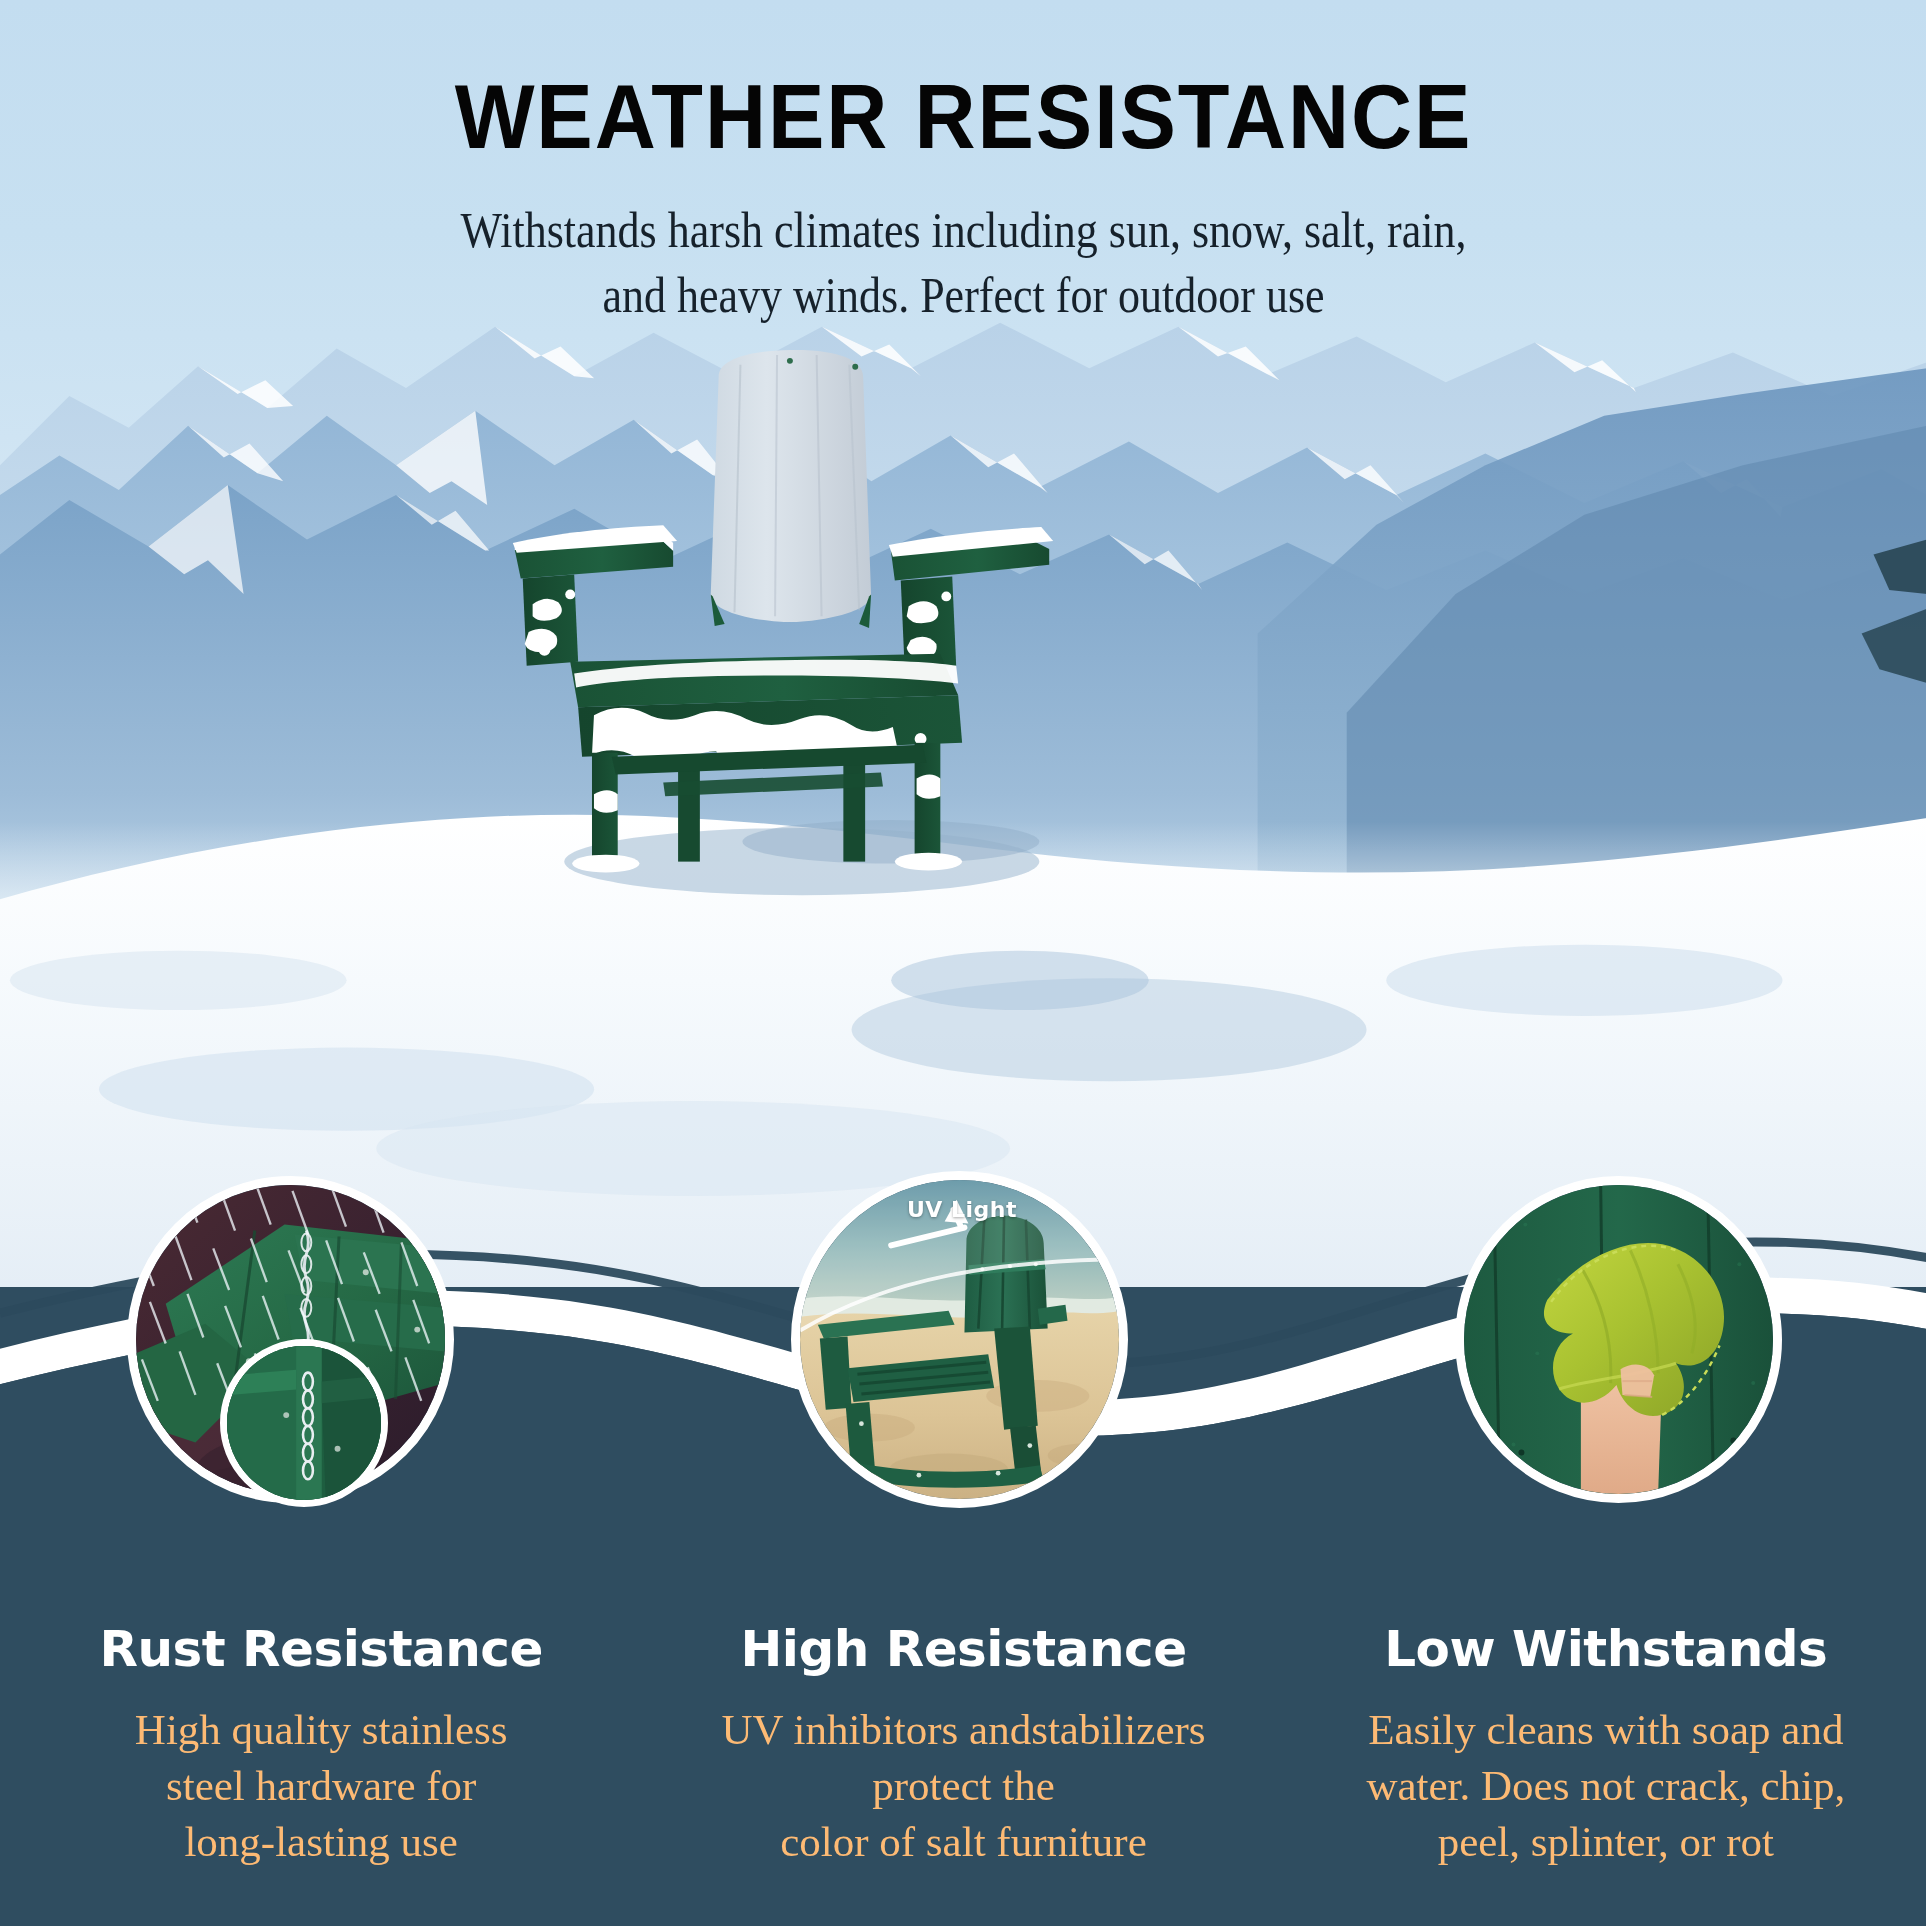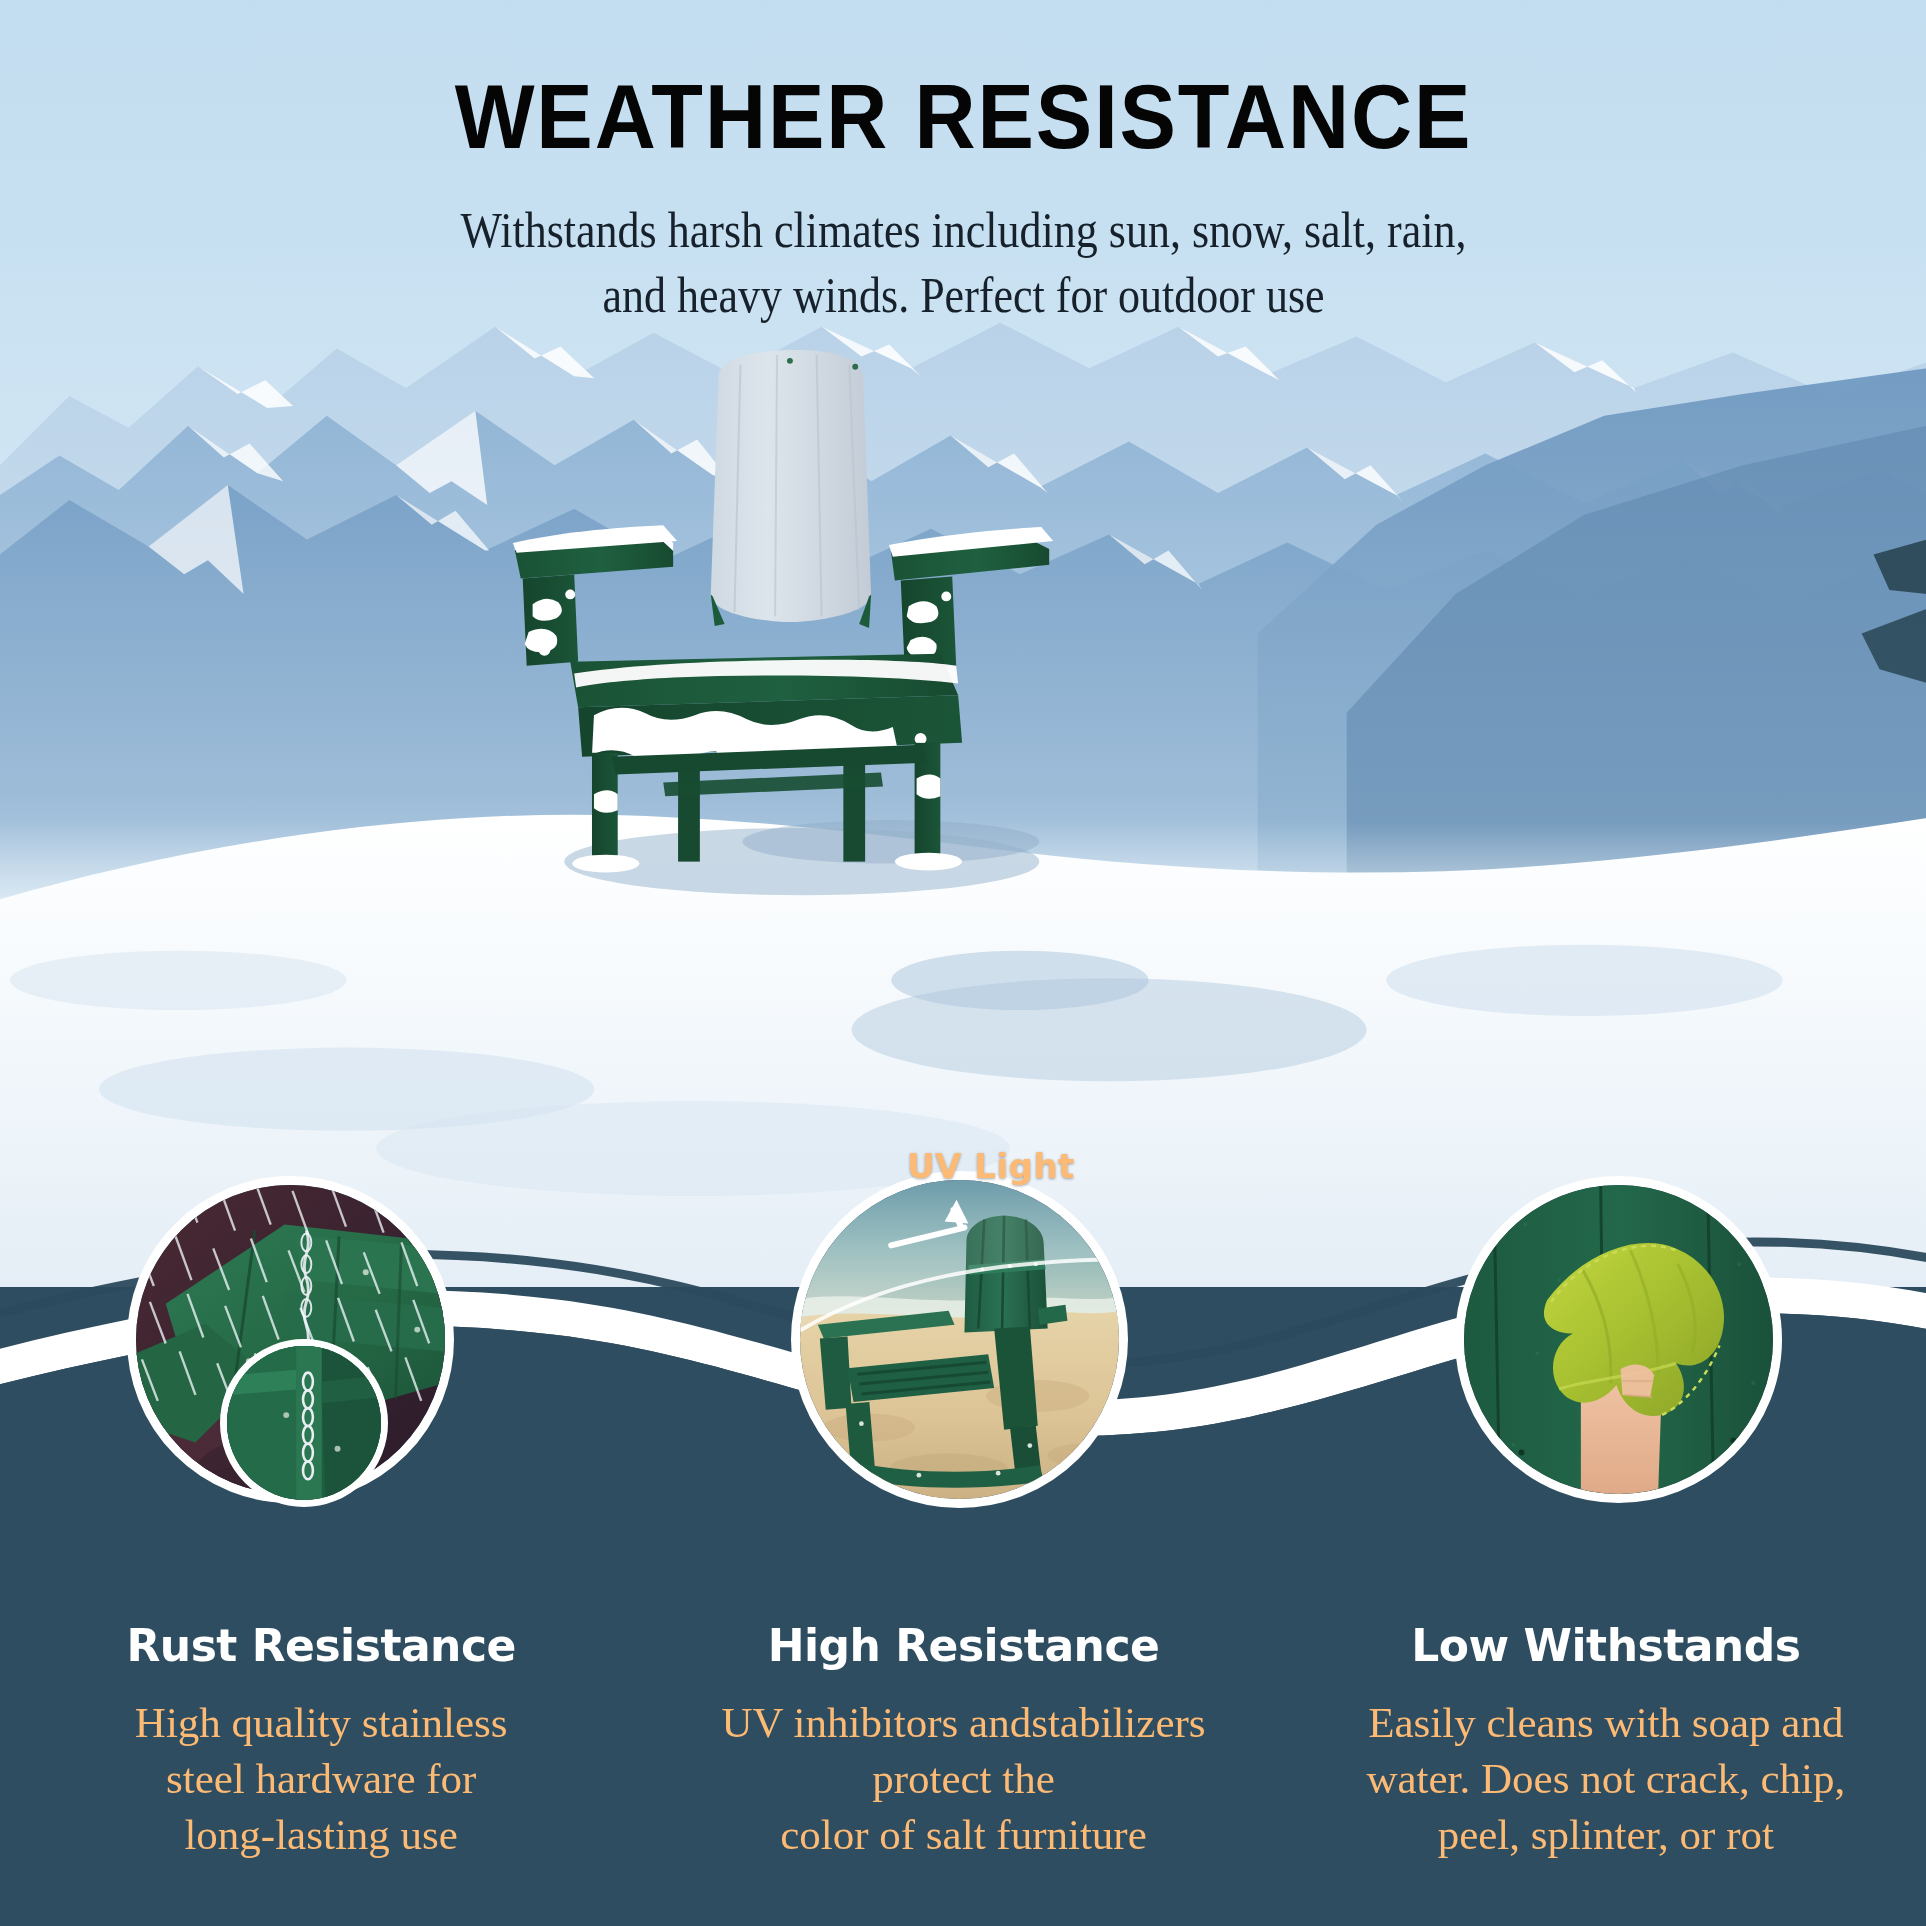--- a/index.html
+++ b/index.html
@@ -116,9 +116,9 @@
 
   
   .uv-label{
-    position:absolute;left:907px;top:1146px;z-index:16;
+    position:absolute;left:907px;top:1197px;z-index:16;
     font-family:"DejaVu Sans","Liberation Sans",sans-serif;
-    font-size:34px;font-weight:600;color:#fdba74;
+    font-size:22px;font-weight:600;color:#ffffff;
     text-shadow:0 1px 3px rgba(0,0,0,.35);
     letter-spacing:0.5px;
   }

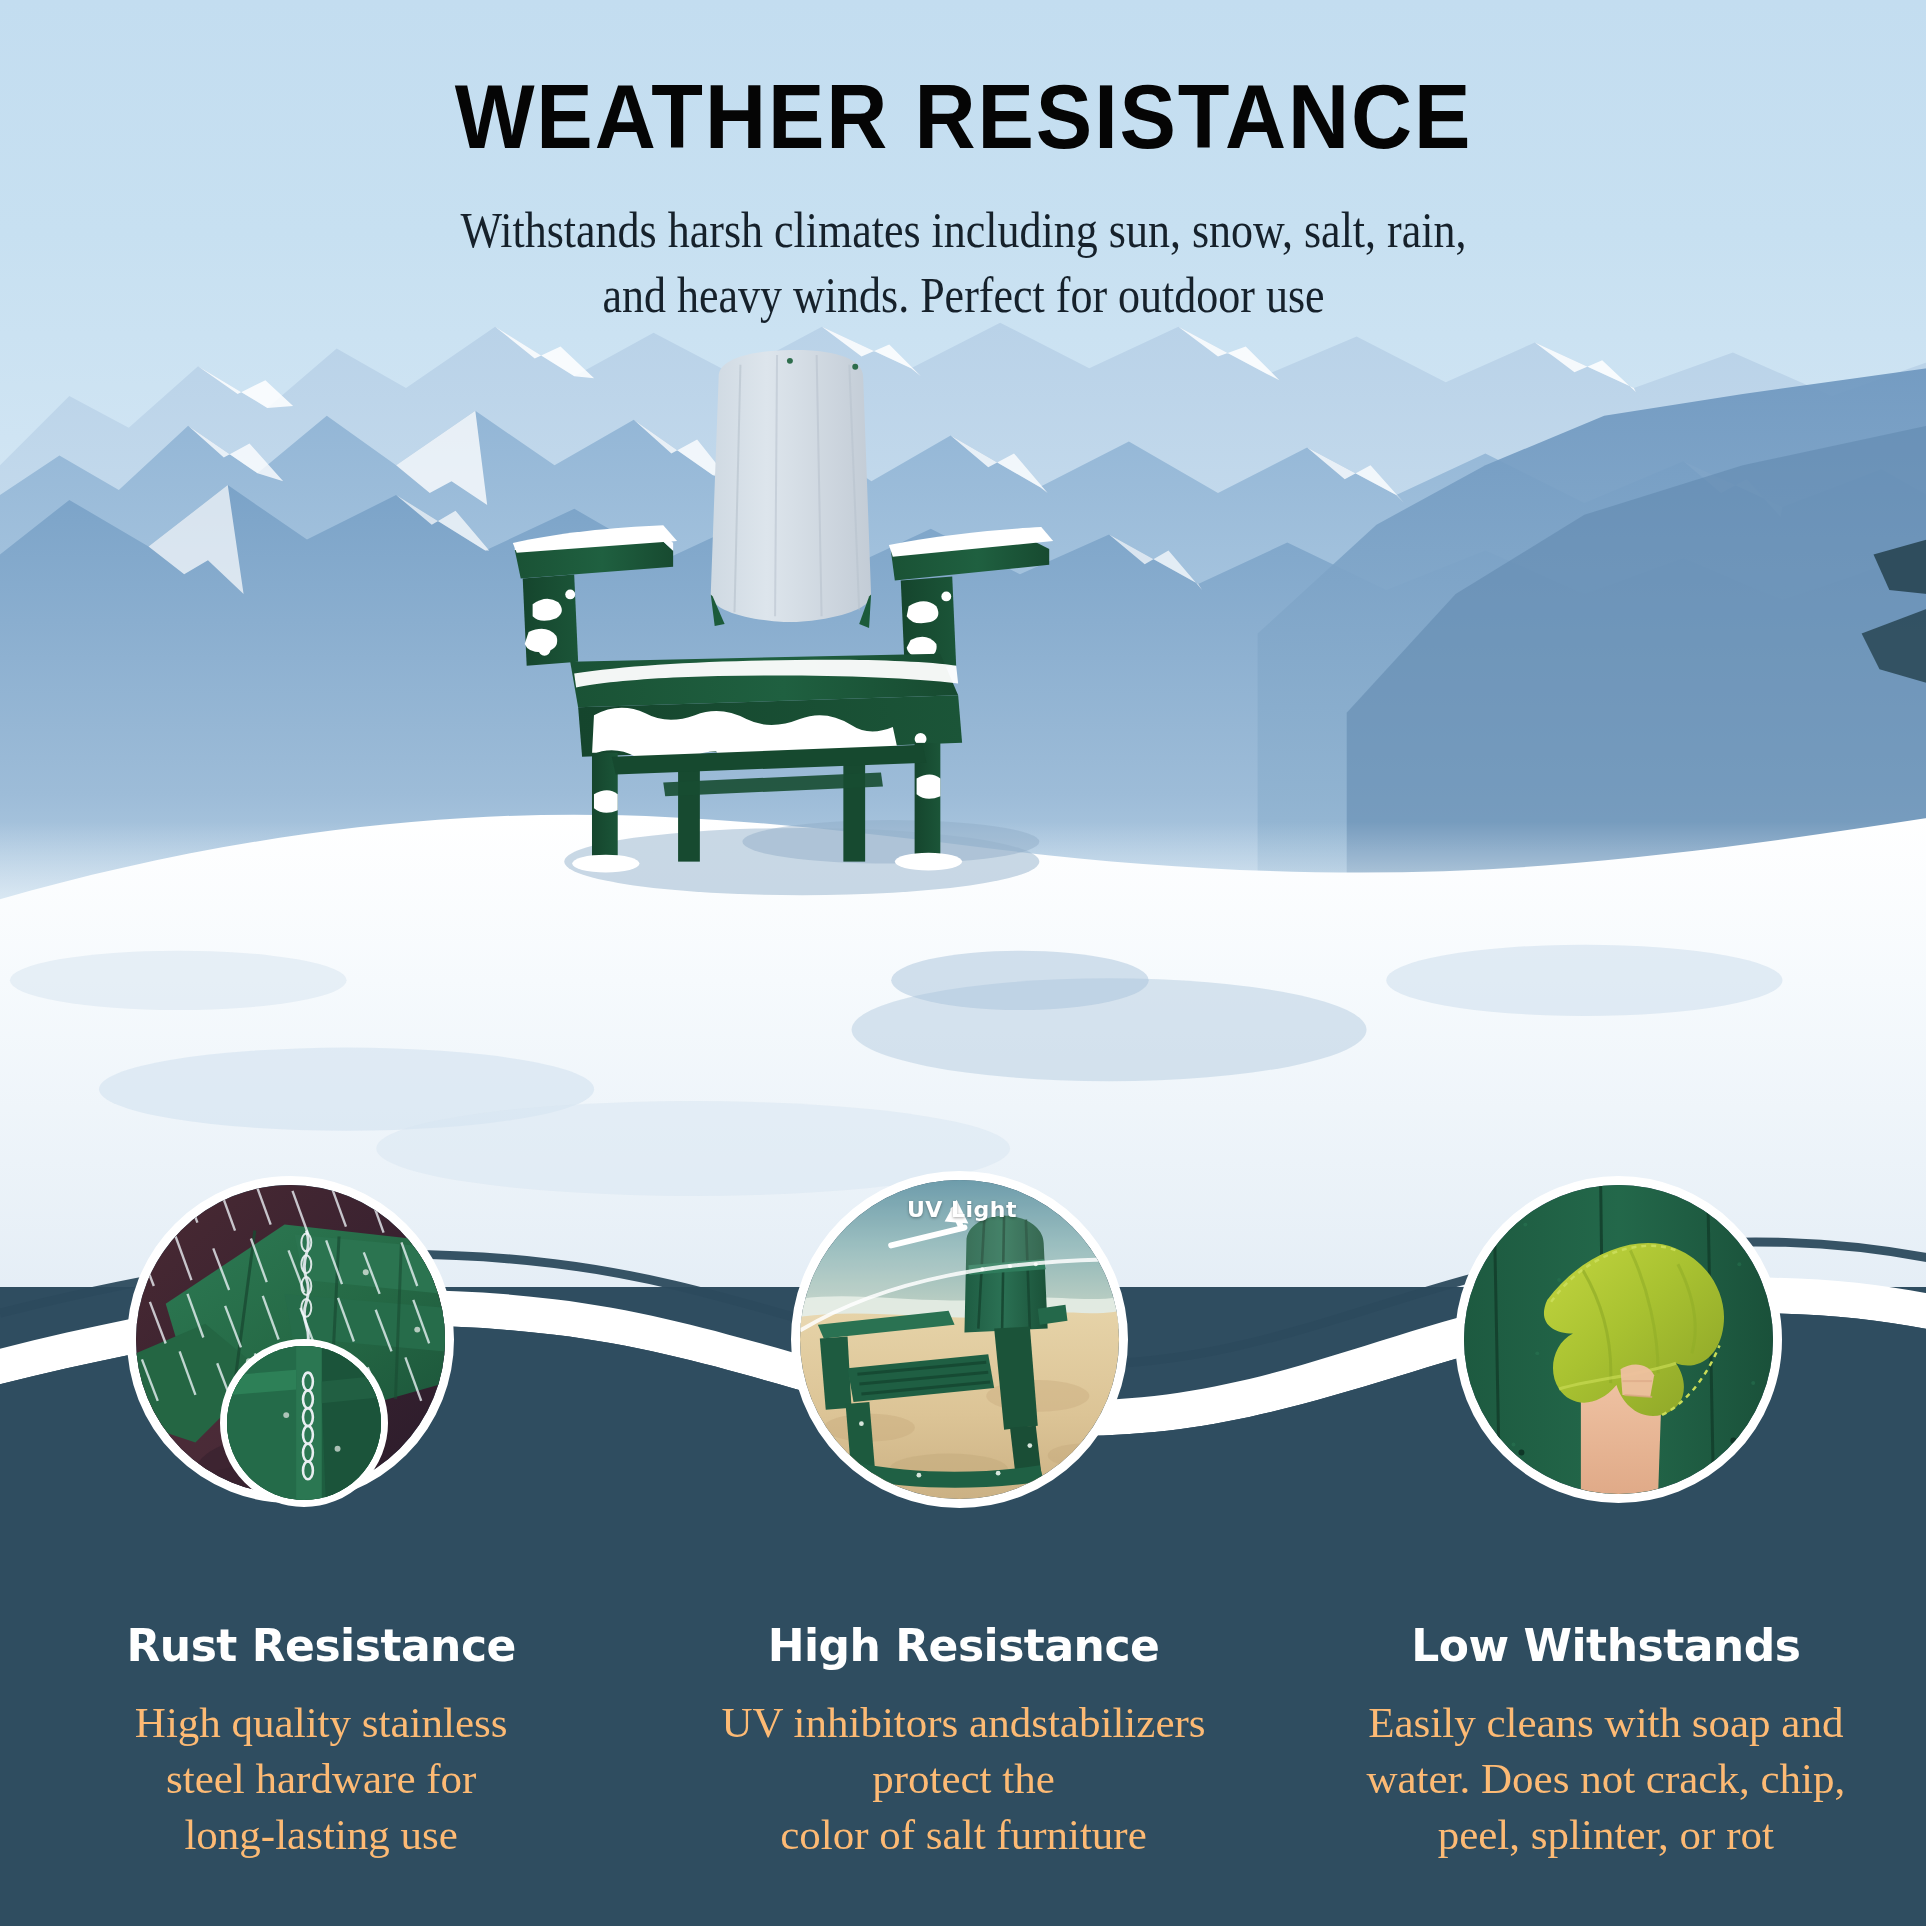--- a/index.html
+++ b/index.html
@@ -101,7 +101,7 @@
   .feat h3{
     font-family:"DejaVu Sans","Liberation Sans",sans-serif;
     font-weight:bold;
-    font-size:44px;
+    font-size:50px;
     color:#ffffff;
     margin:0 0 24px 0;
     letter-spacing:-0.5px;

